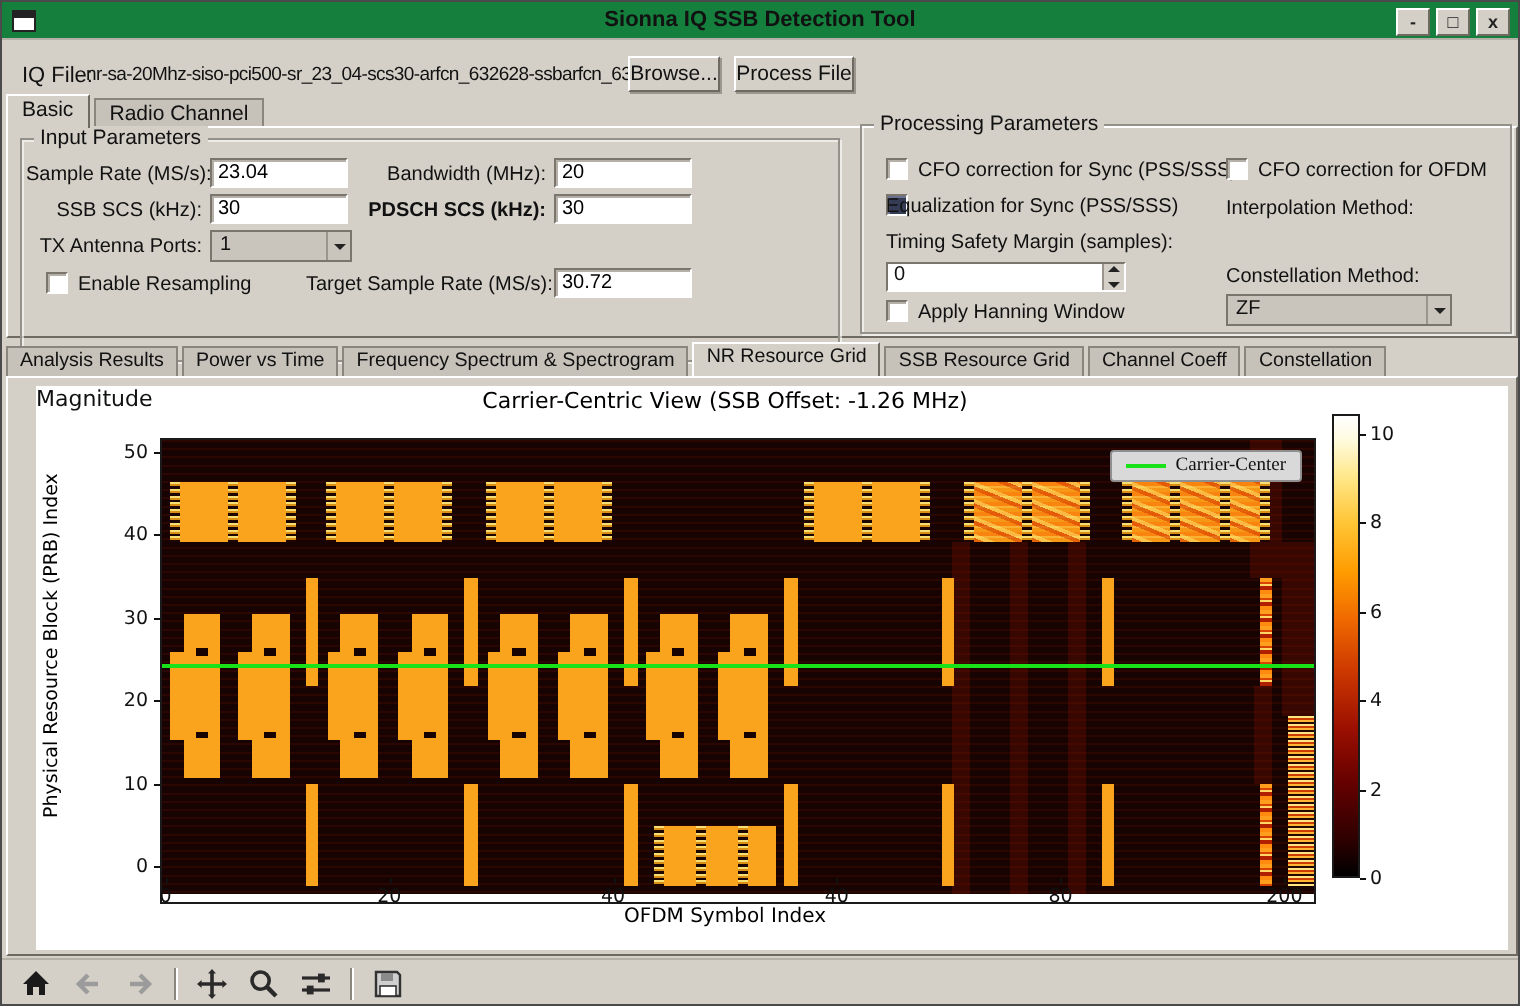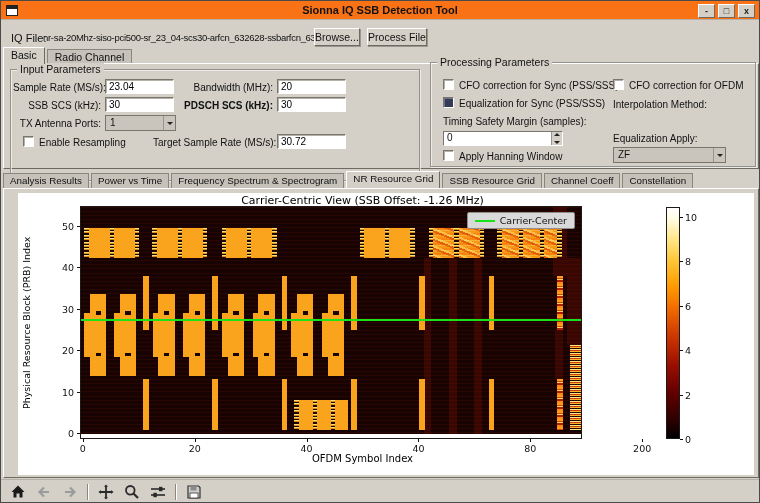--- a/index.html
+++ b/index.html
@@ -7,7 +7,7 @@
   .window{position:relative;width:760px;height:503px;background:#d4d0c8;border:1px solid #4a4a4a;
     font-family:"Liberation Sans",sans-serif;font-size:11px;color:#111;overflow:hidden;}
   
-  .titlebar{position:absolute;left:0;top:0;width:100%;height:19px;background:#f97316;border-bottom:1px solid #b5b1a9;}
+  .titlebar{position:absolute;left:0;top:0;width:100%;height:19px;background:#15803d;border-bottom:1px solid #b5b1a9;}
   .appicon{position:absolute;left:5px;top:4px;width:12px;height:11px;border:1px solid #222;background:#fff;}
   .appicon:before{content:"";position:absolute;left:0;top:0;right:0;height:3px;background:#222;}
   .apptitle{position:absolute;left:0;right:0;top:3px;text-align:center;font-weight:bold;font-size:11px;}

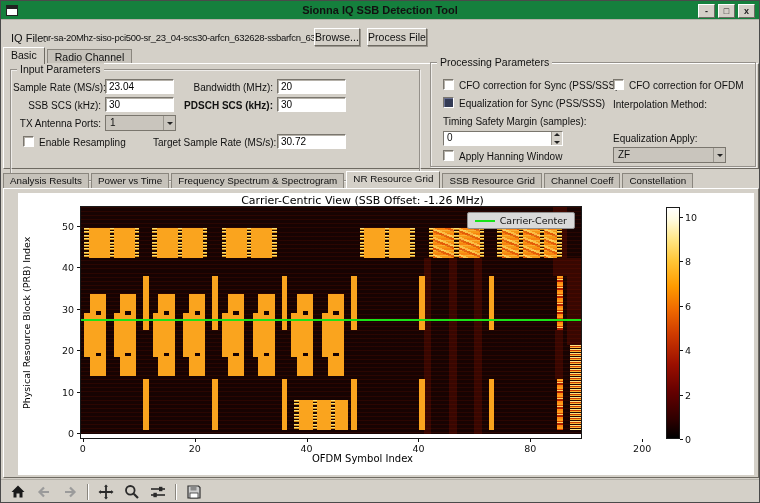--- a/index.html
+++ b/index.html
@@ -150,7 +150,7 @@
       <span class="cb" style="left:182px;top:16px;"></span>
       <span class="flabel" style="left:198px;top:17px;">CFO correction for OFDM</span>
       <span class="cb checked" style="left:12px;top:34px;"></span>
-      <span class="flabel" style="left:28px;top:35px;">Equalization for Sync (PSS/SSS)</span>
+      <span class="flabel" style="left:12px;top:35px;">Equalization for Sync (PSS/SSS)</span>
       <span class="flabel" style="left:182px;top:36px;">Interpolation Method:</span>
       <span class="flabel" style="left:12px;top:53px;">Timing Safety Margin (samples):</span>
       <div class="spin" style="left:12px;top:68px;">

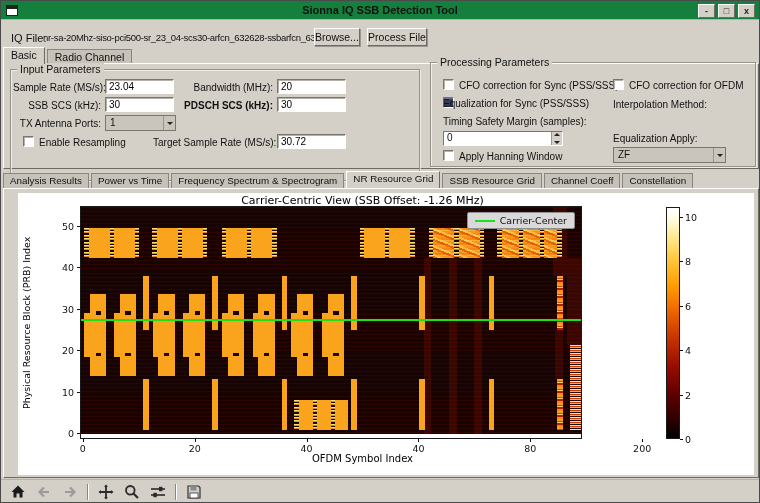--- a/index.html
+++ b/index.html
@@ -160,7 +160,7 @@
             <i class="dn"></i>
           </span>
       </div>
-      <span class="flabel" style="left:182px;top:70px;">Equalization Apply:</span>
+      <span class="flabel" style="left:182px;top:70px;">Constellation Method:</span>
       <span class="cb" style="left:12px;top:87px;"></span>
       <span class="flabel" style="left:28px;top:88px;">Apply Hanning Window</span>
       <div class="select" style="left:182px;top:84px;width:113px;">

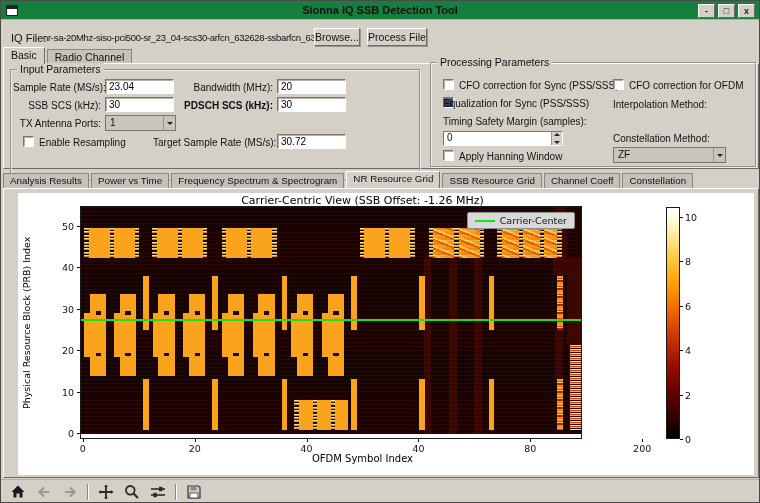--- a/index.html
+++ b/index.html
@@ -285,6 +285,7 @@
         </div>
       <div class="xlabel">OFDM Symbol Index</div>
       <div id="cbar"></div>
+      <div class="maglabel">Magnitude</div>
     <div class="tick" style="width: 1px; height: 3px; left: 64.797px; top: 246px;"></div>
         <div class="ticklab" style="left: 64.797px; top: 250px; transform: translateX(-50%);">0</div>
         <div class="tick" style="width: 1px; height: 3px; left: 176.678px; top: 246px;"></div>

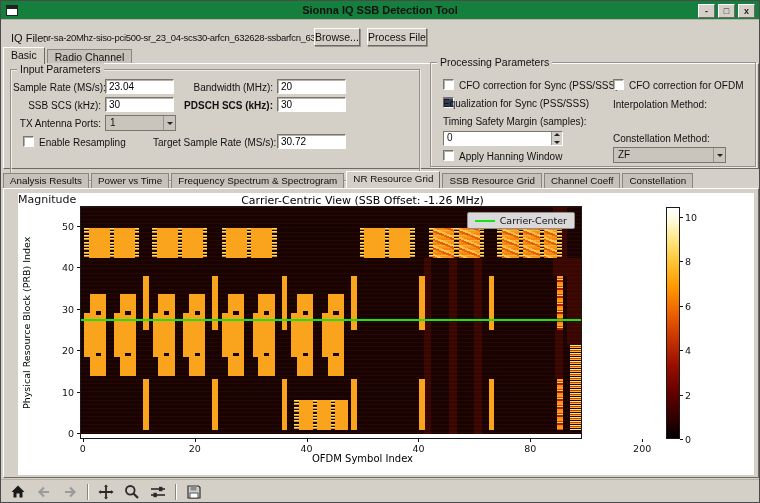--- a/index.html
+++ b/index.html
@@ -60,8 +60,8 @@
   .canvas{position:absolute;left:14px;top:4px;width:736px;height:282px;background:#fff;
     font-family:"DejaVu Sans",sans-serif;}
   .plottitle{position:absolute;left:62px;top:1px;width:565px;text-align:center;font-size:11px;color:#000;}
-  #plot{position:absolute;left:62px;top:13px;width:502px;height:233px;border:1px solid #1a1a1a;
-    background:repeating-linear-gradient(to bottom, rgba(85,12,0,.32) 0 1px, rgba(0,0,0,0) 1px 4.1px),#170302;overflow:hidden;}
+  #plot{position:absolute;left:62px;top:26px;width:578px;height:233px;border:1px solid #1a1a1a;
+    background:repeating-linear-gradient(to bottom, rgba(85,12,0,.32) 0 1px, rgba(0,0,0,0) 1px 4.1px),#170302;overflow:hidden;font-family:Liberation Serif, serif;}
   .rg{position:absolute;}
   .rg.solid,.rg.pss,.rg.pbch,.rg.bar{background:#faa41e;}
   .rg.stripes{background:repeating-linear-gradient(to bottom,#f8df74 0 1px,#d88f14 1px 2px,#1d0502 2px 3.4px);}

